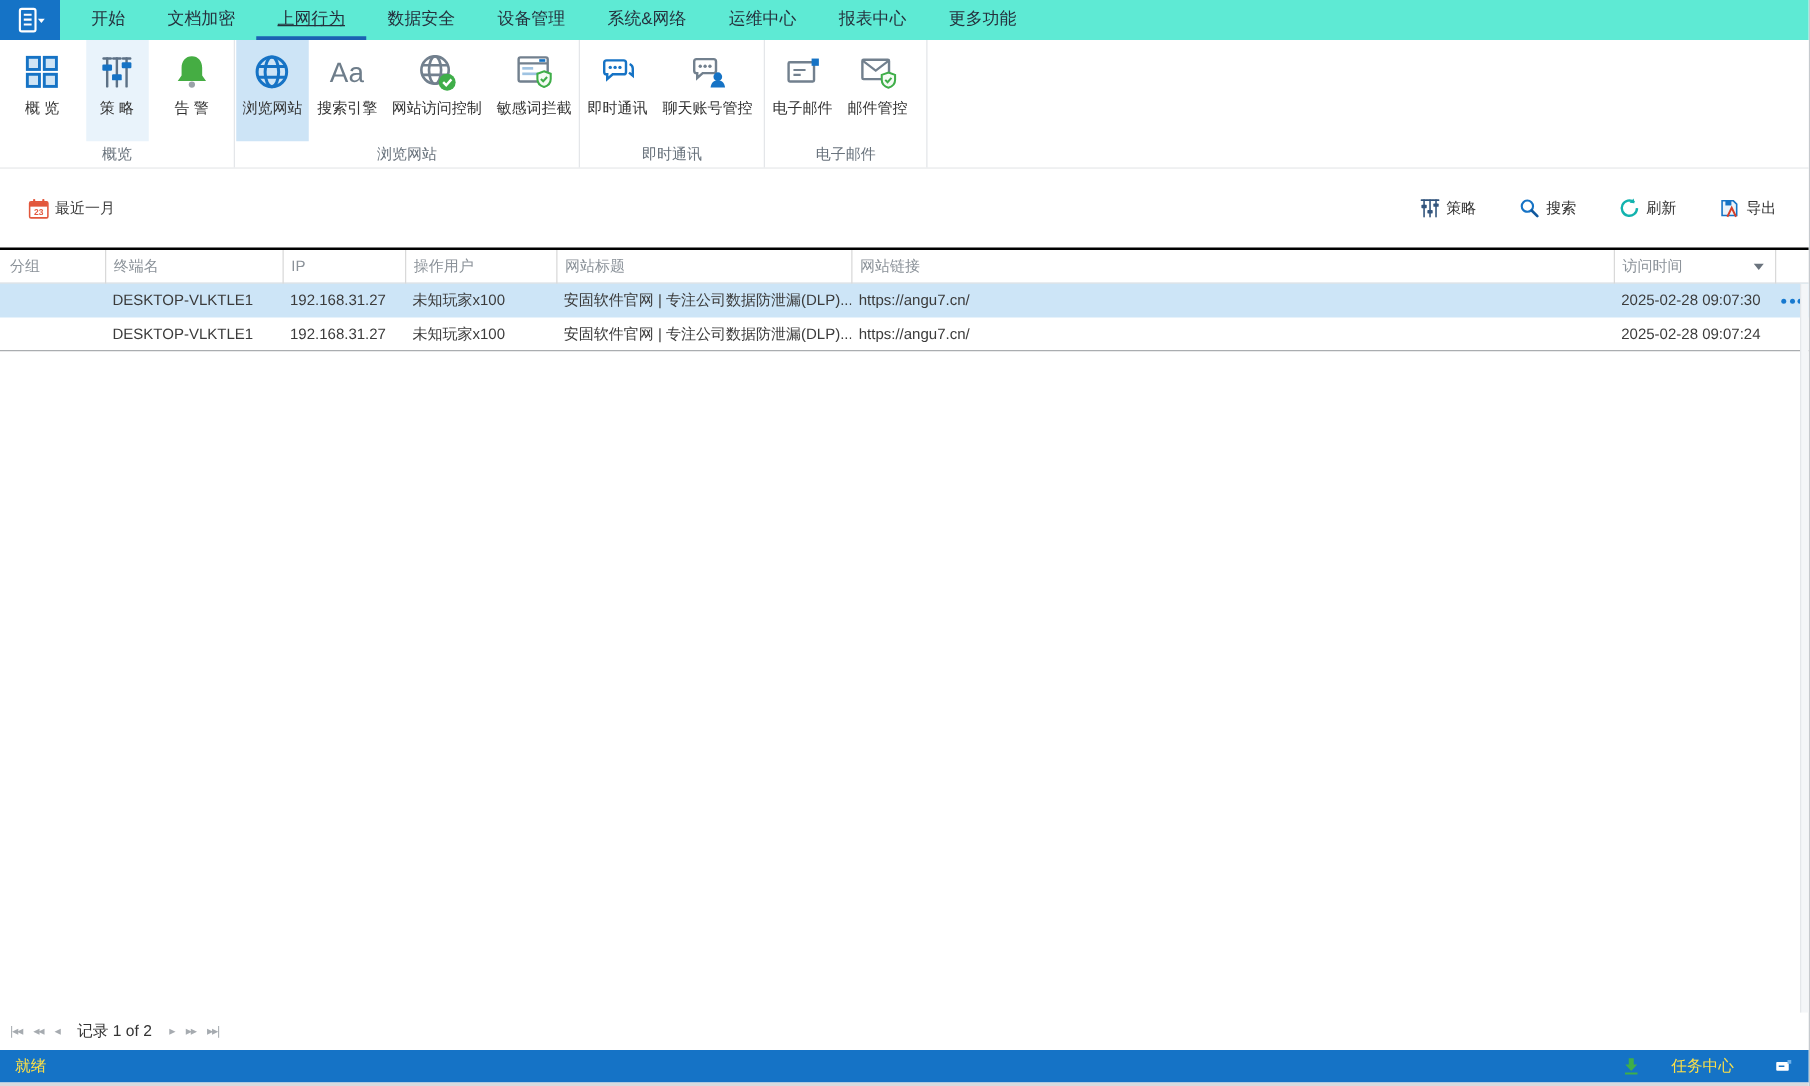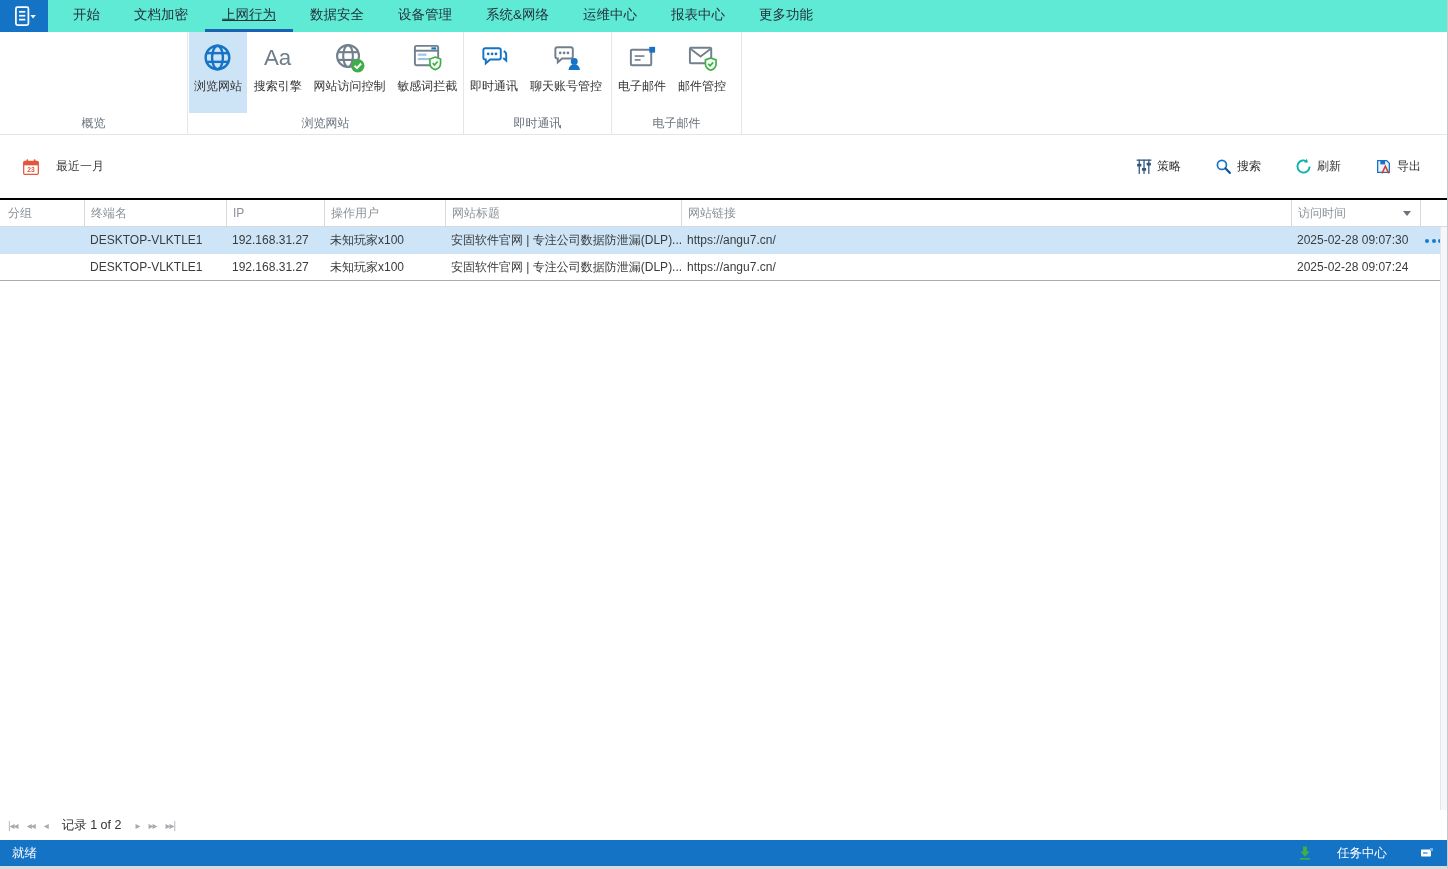--- a/index.html
+++ b/index.html
@@ -292,6 +292,35 @@
 
 <div class="ribbon">
   <div class="rgroup">
+    <div class="rbuttons">
+
+        <div class="rbtn">
+          <span class="ric">
+            <svg viewBox="0 0 32 32" aria-hidden="true">
+              <use href="#i-grid"></use>
+            </svg>
+          </span>
+          <span class="rlabel">概 览</span>
+        </div>
+
+        <div class="rbtn hov">
+          <span class="ric">
+            <svg viewBox="0 0 32 32" aria-hidden="true">
+              <use href="#i-sliders"></use>
+            </svg>
+          </span>
+          <span class="rlabel">策 略</span>
+        </div>
+
+        <div class="rbtn">
+          <span class="ric">
+            <svg viewBox="0 0 32 32" aria-hidden="true">
+              <use href="#i-bell"></use>
+            </svg>
+          </span>
+          <span class="rlabel">告 警</span>
+        </div>
+      </div>
     <div class="rcaption">概览</div>
   </div>
   <div class="rgroup">

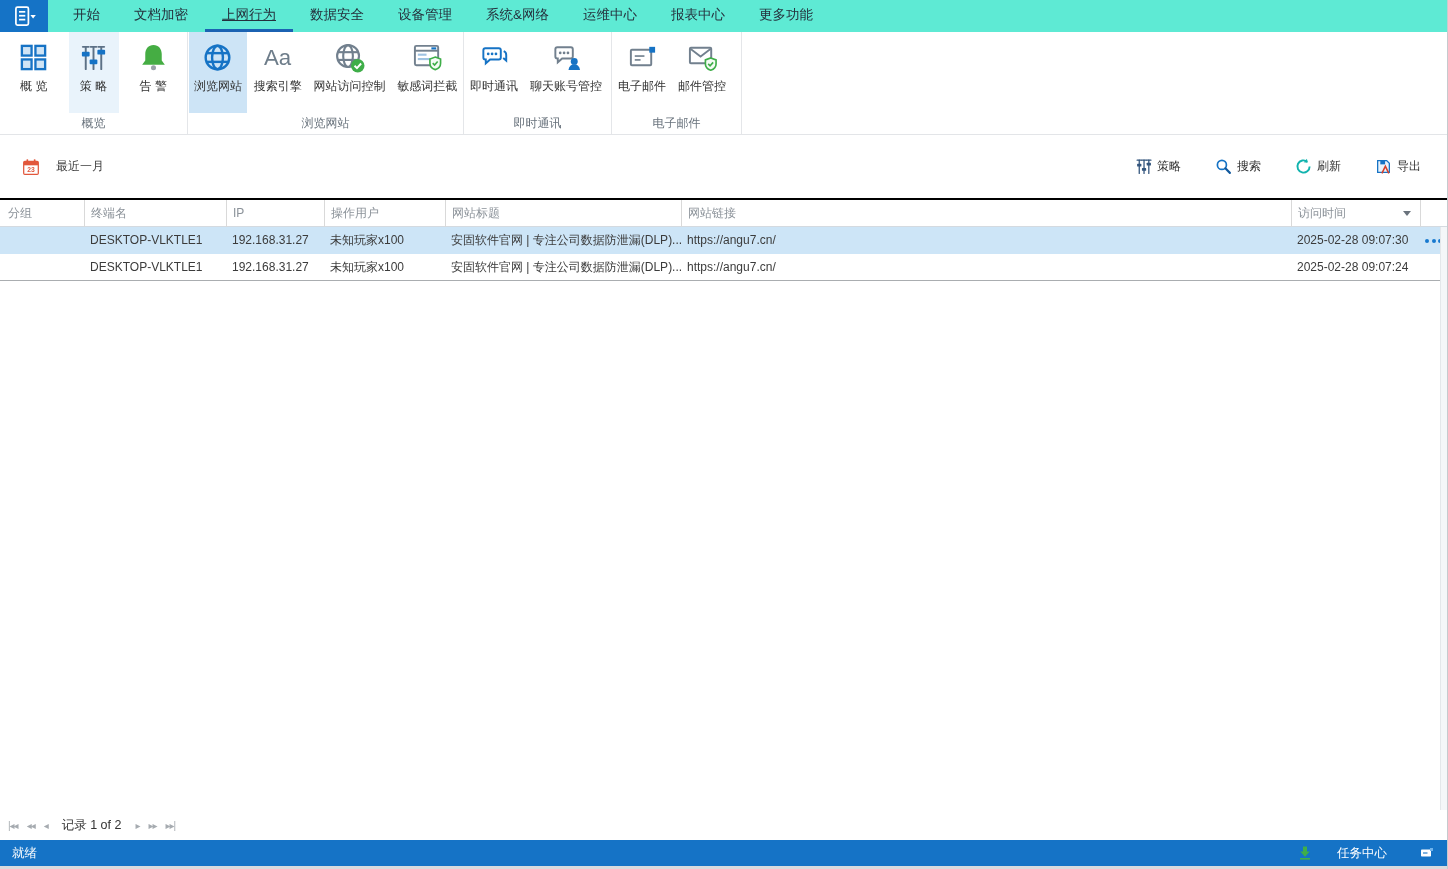--- a/index.html
+++ b/index.html
@@ -44,7 +44,7 @@
 
   
   .filterbar { height:63px; display:flex; align-items:center; padding:0 26px 0 22px; background:#fff; flex:none; }
-  .datefilter { display:flex; align-items:center; gap:16px; color:#3c3c3c; cursor:pointer; }
+  .datefilter { display:flex; align-items:center; gap:4px; color:#3c3c3c; cursor:pointer; }
   .datefilter svg { width:18px; height:18px; }
   .factions { margin-left:auto; display:flex; gap:34px; }
   .faction { display:flex; align-items:center; gap:5px; color:#333; cursor:pointer; }

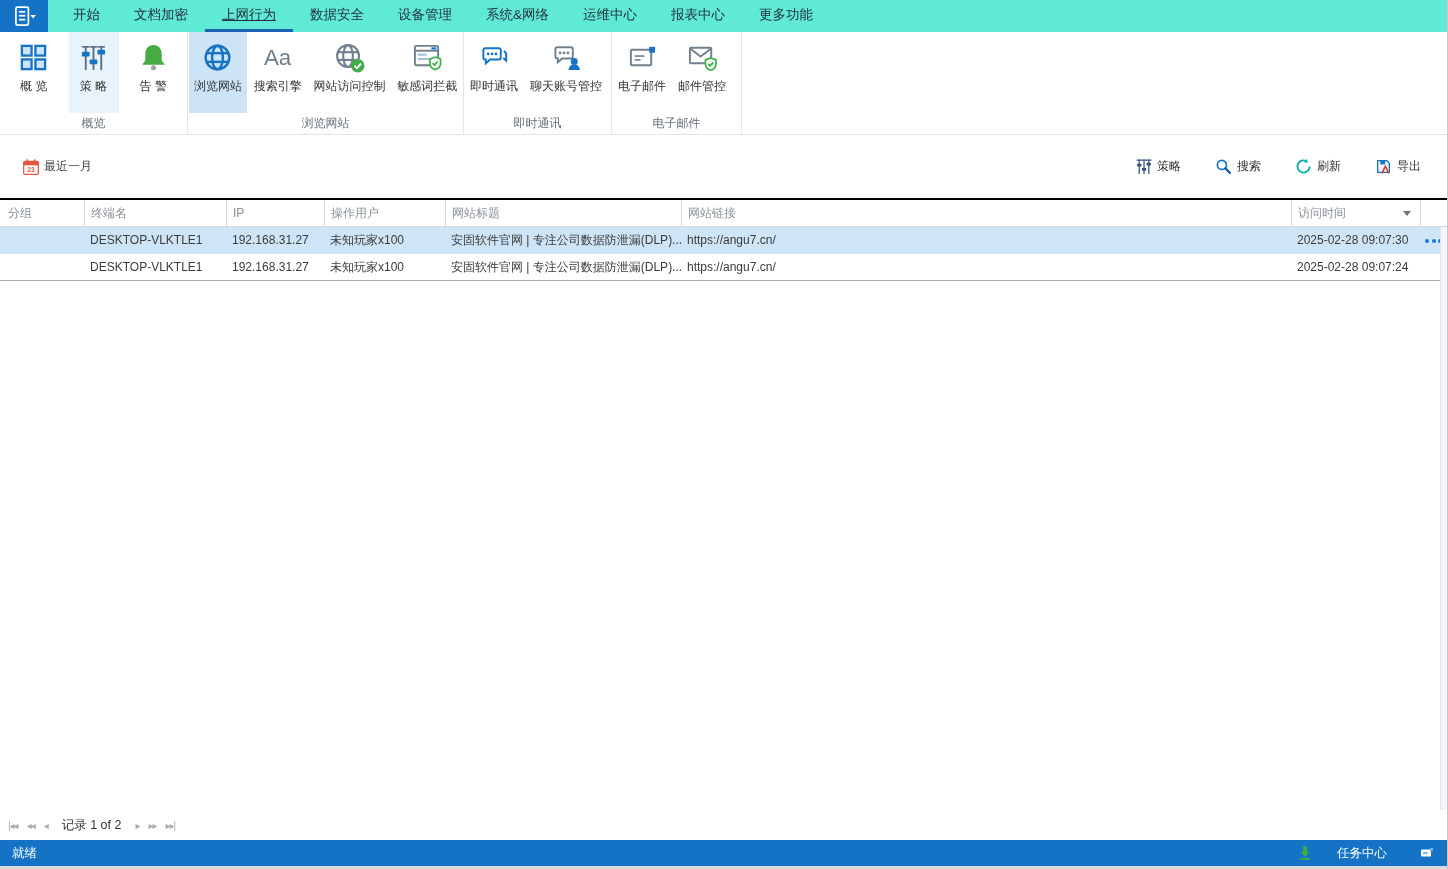--- a/index.html
+++ b/index.html
@@ -81,7 +81,7 @@
 
   
   .statusbar { height:26px; background:#1573c6; display:flex; align-items:center;
-               color:#ffffff; padding:12px 12px; font-size:12.5px; flex:none; }
+               color:#fde047; padding:12px 12px; font-size:12.5px; flex:none; }
   .sright { margin-left:auto; display:flex; align-items:center; gap:24px; }
   .sright svg { width:16px; height:16px; }
   .task { cursor:pointer; }

